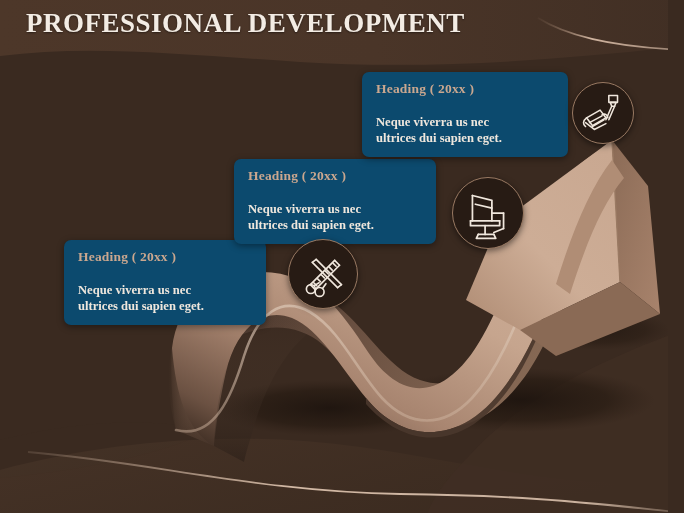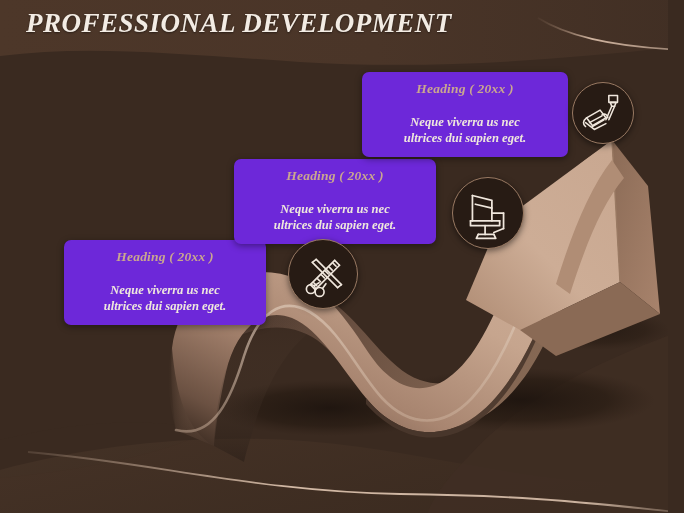--- a/index.html
+++ b/index.html
@@ -11,7 +11,6 @@
   #slide{
     position:relative;width:668px;height:513px;overflow:hidden;
     background:#3a2a20;
-    font-style:italic;
   }
   #bg-svg,#art-svg{position:absolute;left:0;top:0;width:684px;height:513px;}
   #bg-svg{z-index:1;}

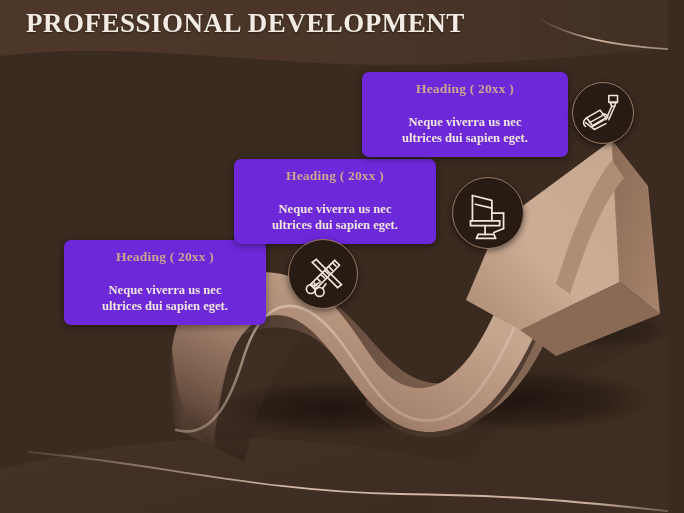--- a/index.html
+++ b/index.html
@@ -32,11 +32,10 @@
   
   .callout{
     position:absolute;z-index:5;
-    background:#6d28d9;
+    background:#0c4a6e;
     border-radius:7px;
     box-shadow:0 2px 7px rgba(0,0,0,.40);
     padding:9px 14px 11px 14px;
-    text-align:center;
     box-sizing:border-box;
   }
   .callout .ch{

